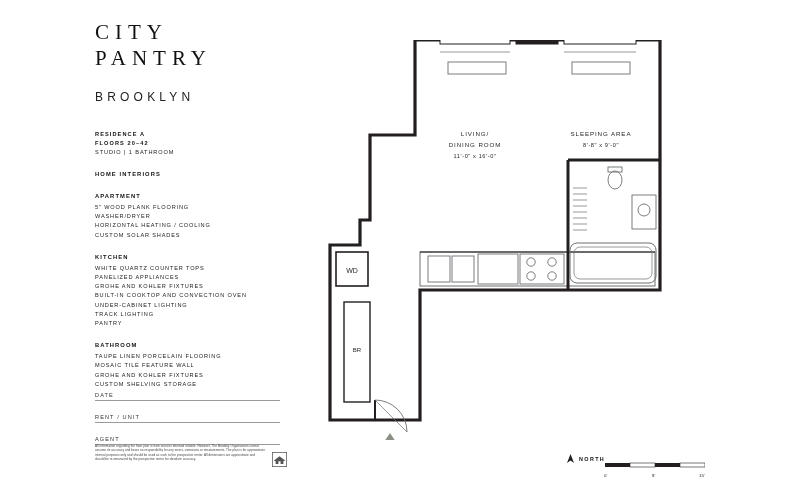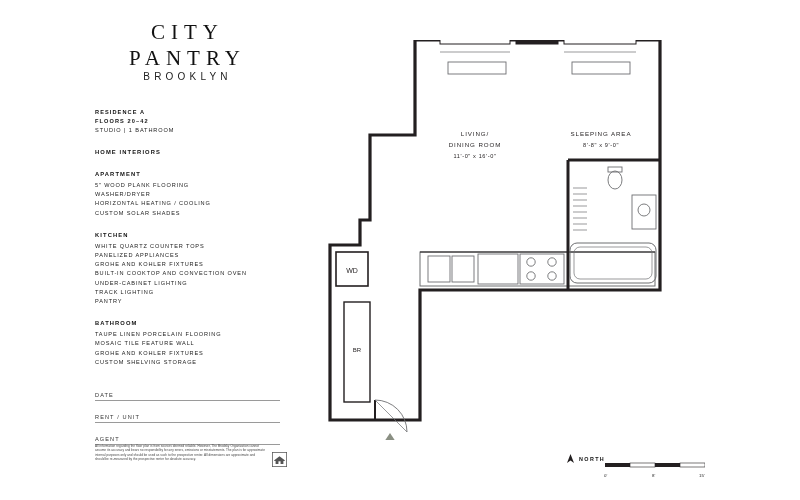--- a/index.html
+++ b/index.html
@@ -26,7 +26,7 @@
     width: 185px;
   }
   .brand {
-    text-align: center;
+    text-align: left;
     font-family: "Liberation Serif", serif;
     color: #111;
   }

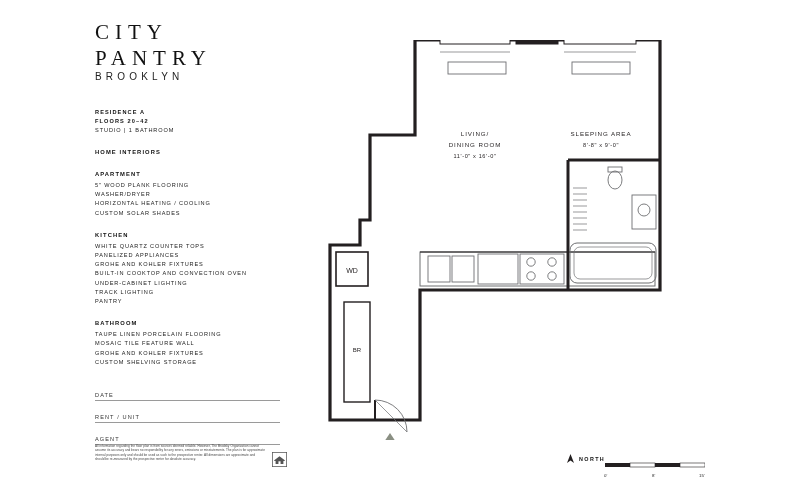--- a/index.html
+++ b/index.html
@@ -38,9 +38,9 @@
   }
   .brand .line2 { margin-top: 1px; }
   .brand .sub {
-    margin-top: 0;
+    margin-top: 19px;
     font-family: "Liberation Sans", sans-serif;
-    font-size: 10px;
+    font-size: 12px;
     letter-spacing: 4.2px;
     color: #222;
   }

